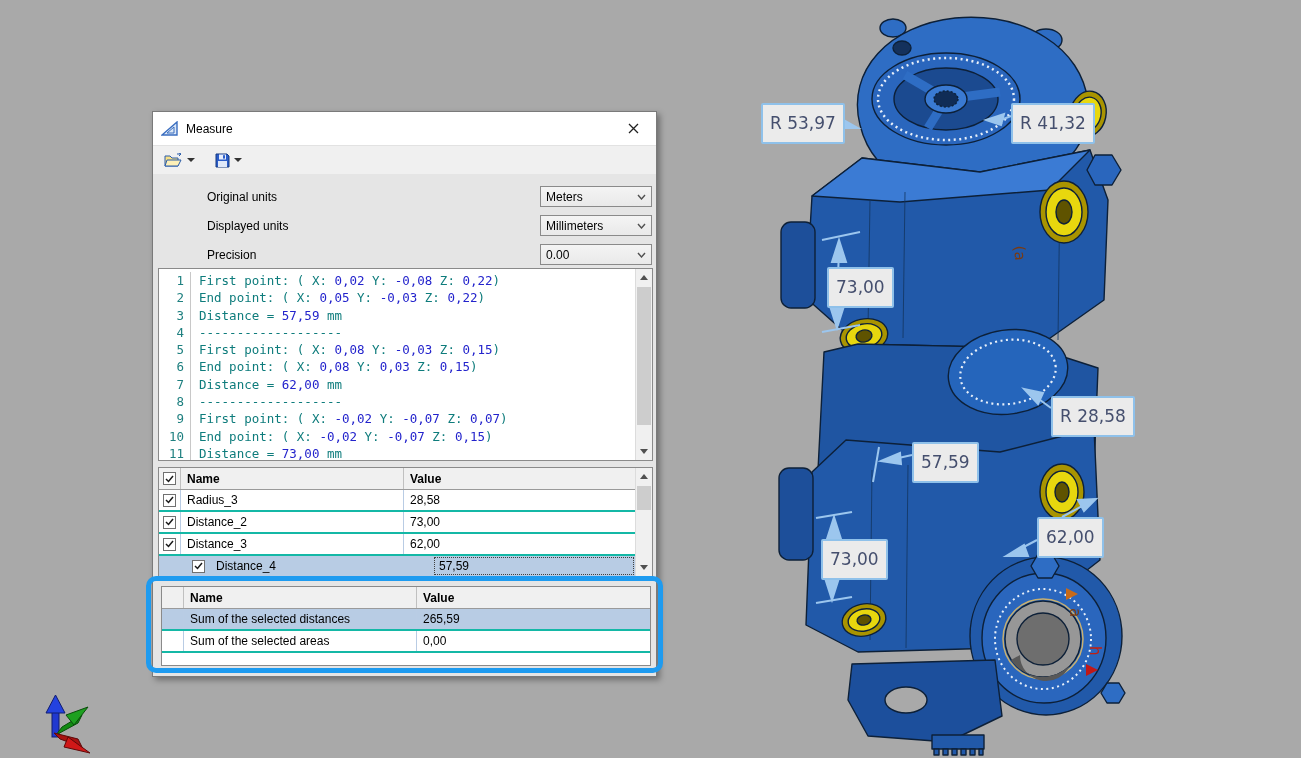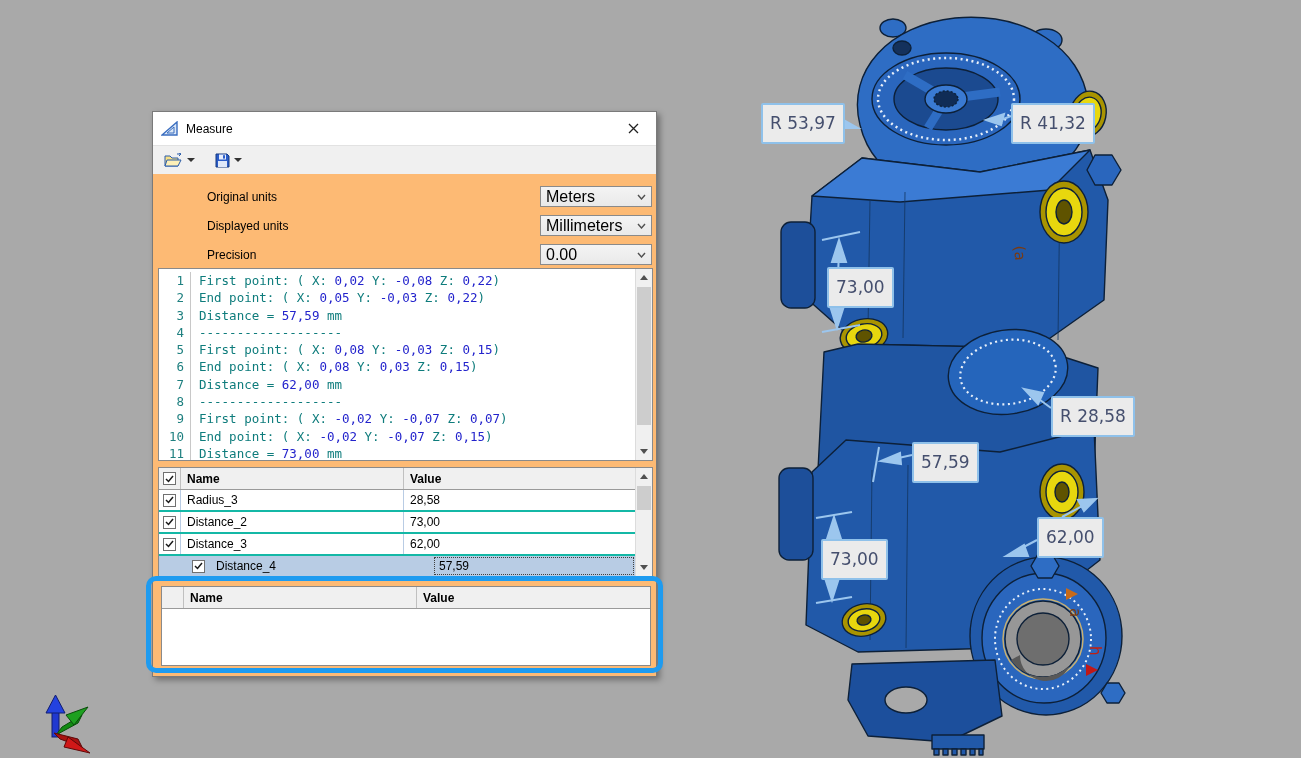--- a/index.html
+++ b/index.html
@@ -16,7 +16,7 @@
 
   
   #dialog { position:absolute; left:152px; top:111px; width:505px; height:566px; z-index:3;
-    background:#fdba74; border:1px solid #7a7a7a; box-shadow:3px 3px 6px rgba(0,0,0,.35); }
+    background:#e5e5e5; border:1px solid #7a7a7a; box-shadow:3px 3px 6px rgba(0,0,0,.35); }
   #titlebar { height:33px; background:#ffffff; display:flex; align-items:center; padding:0 8px; }
   #titlebar .title { margin-left:8px; font-size:12px; }
   #close-btn { margin-left:auto; width:30px; height:26px; display:flex; align-items:center; justify-content:center; cursor:default; }

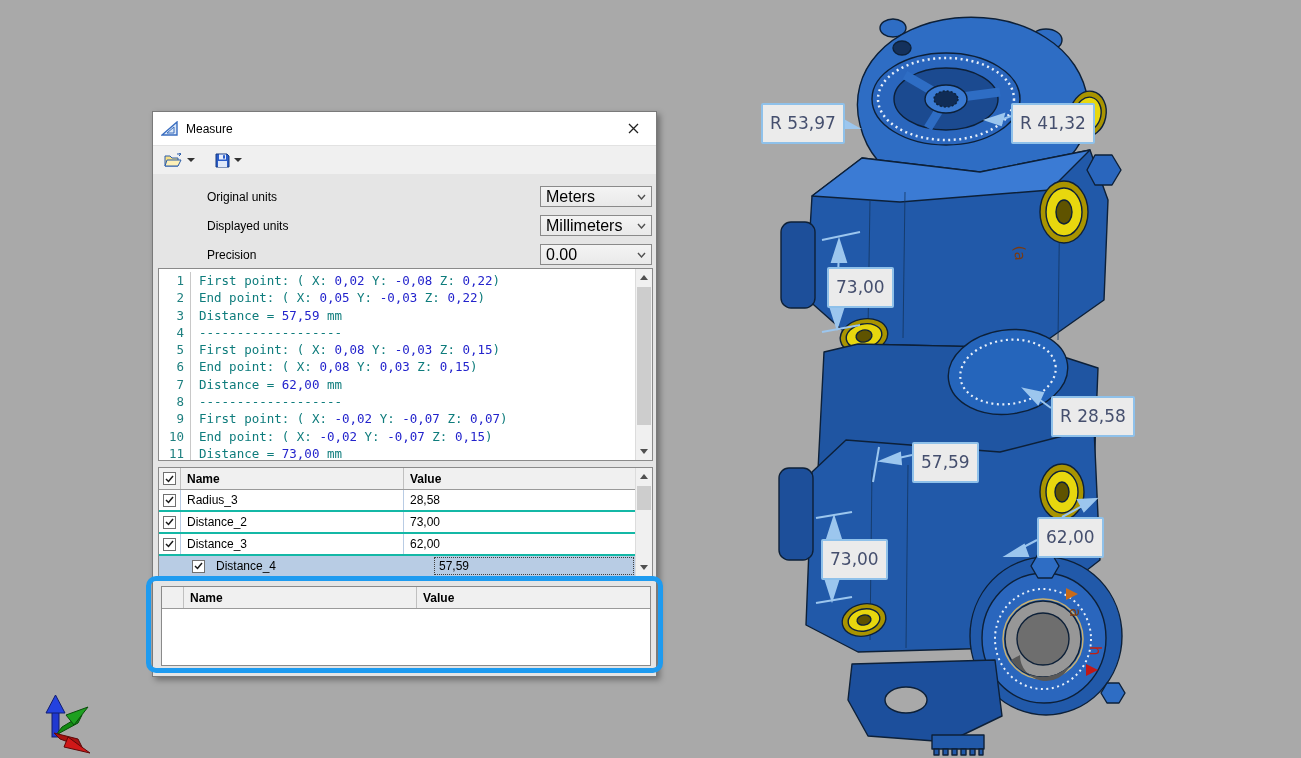--- a/index.html
+++ b/index.html
@@ -27,7 +27,7 @@
   #settings { padding:8px 4px 6px 10px;margin-left:44px; }
   .settings-row { height:29px; display:flex; align-items:center; justify-content:space-between; }
   .combo { width:112px; height:21px; background:linear-gradient(#f4f4f4,#e9e9e9); border:1px solid #8a8a8a;
-    display:flex; align-items:center; justify-content:space-between; padding:0 5px; font-size:16px; }
+    display:flex; align-items:center; justify-content:space-between; padding:0 5px; font-size:12px; }
   .combo .chev { width:9px; height:6px; }
 
   

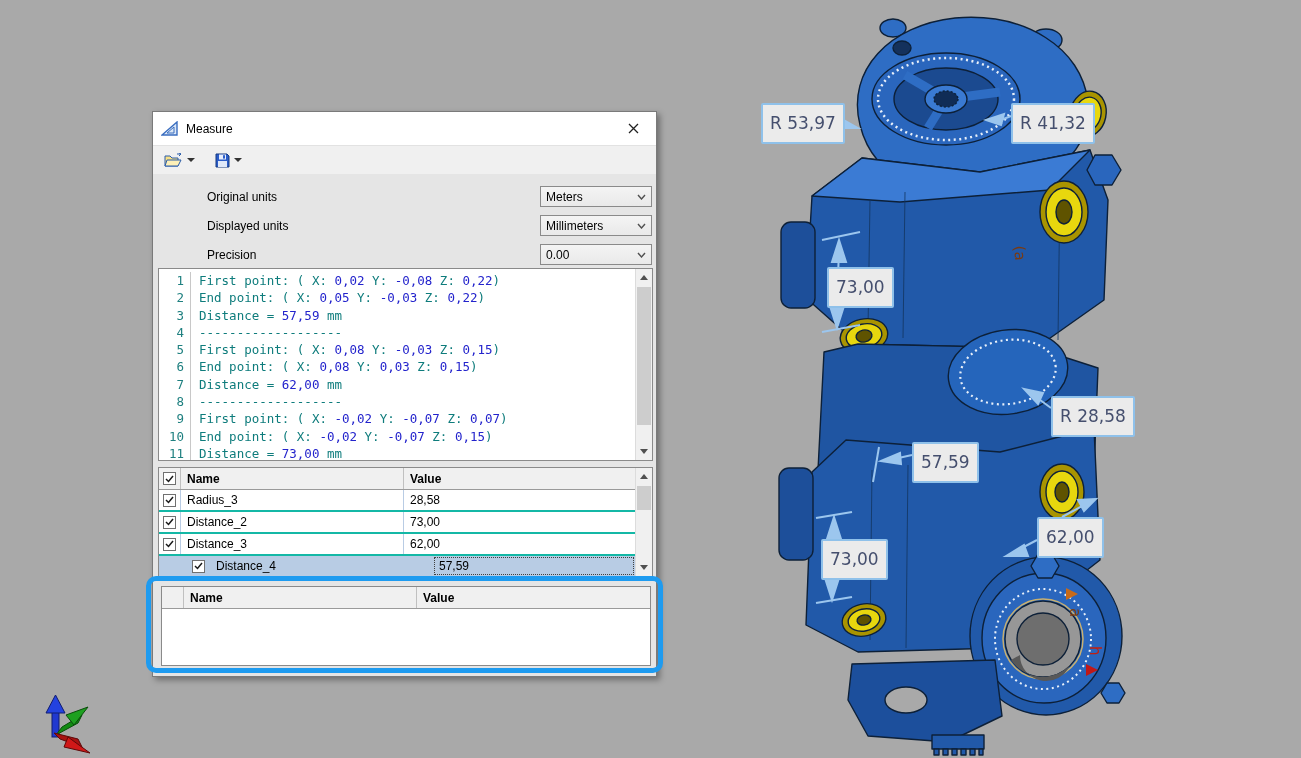--- a/index.html
+++ b/index.html
@@ -393,6 +393,18 @@
       <span class="cell name-cell">Name</span>
       <span class="cell val-cell" style="border-right:none;">Value</span>
     </div>
+    <div id="table2-body">
+        <div class="t-row selected" style="background: rgb(184, 204, 228);">
+          <span class="cell cb-cell"></span>
+          <span class="cell name-cell">Sum of the selected distances</span>
+          <span class="cell val-cell" style="border-right:none;">265,59</span>
+        </div>
+        <div class="t-row">
+          <span class="cell cb-cell"></span>
+          <span class="cell name-cell">Sum of the selected areas</span>
+          <span class="cell val-cell" style="border-right:none;">0,00</span>
+        </div>
+      </div>
   </div>
 </div>
 

